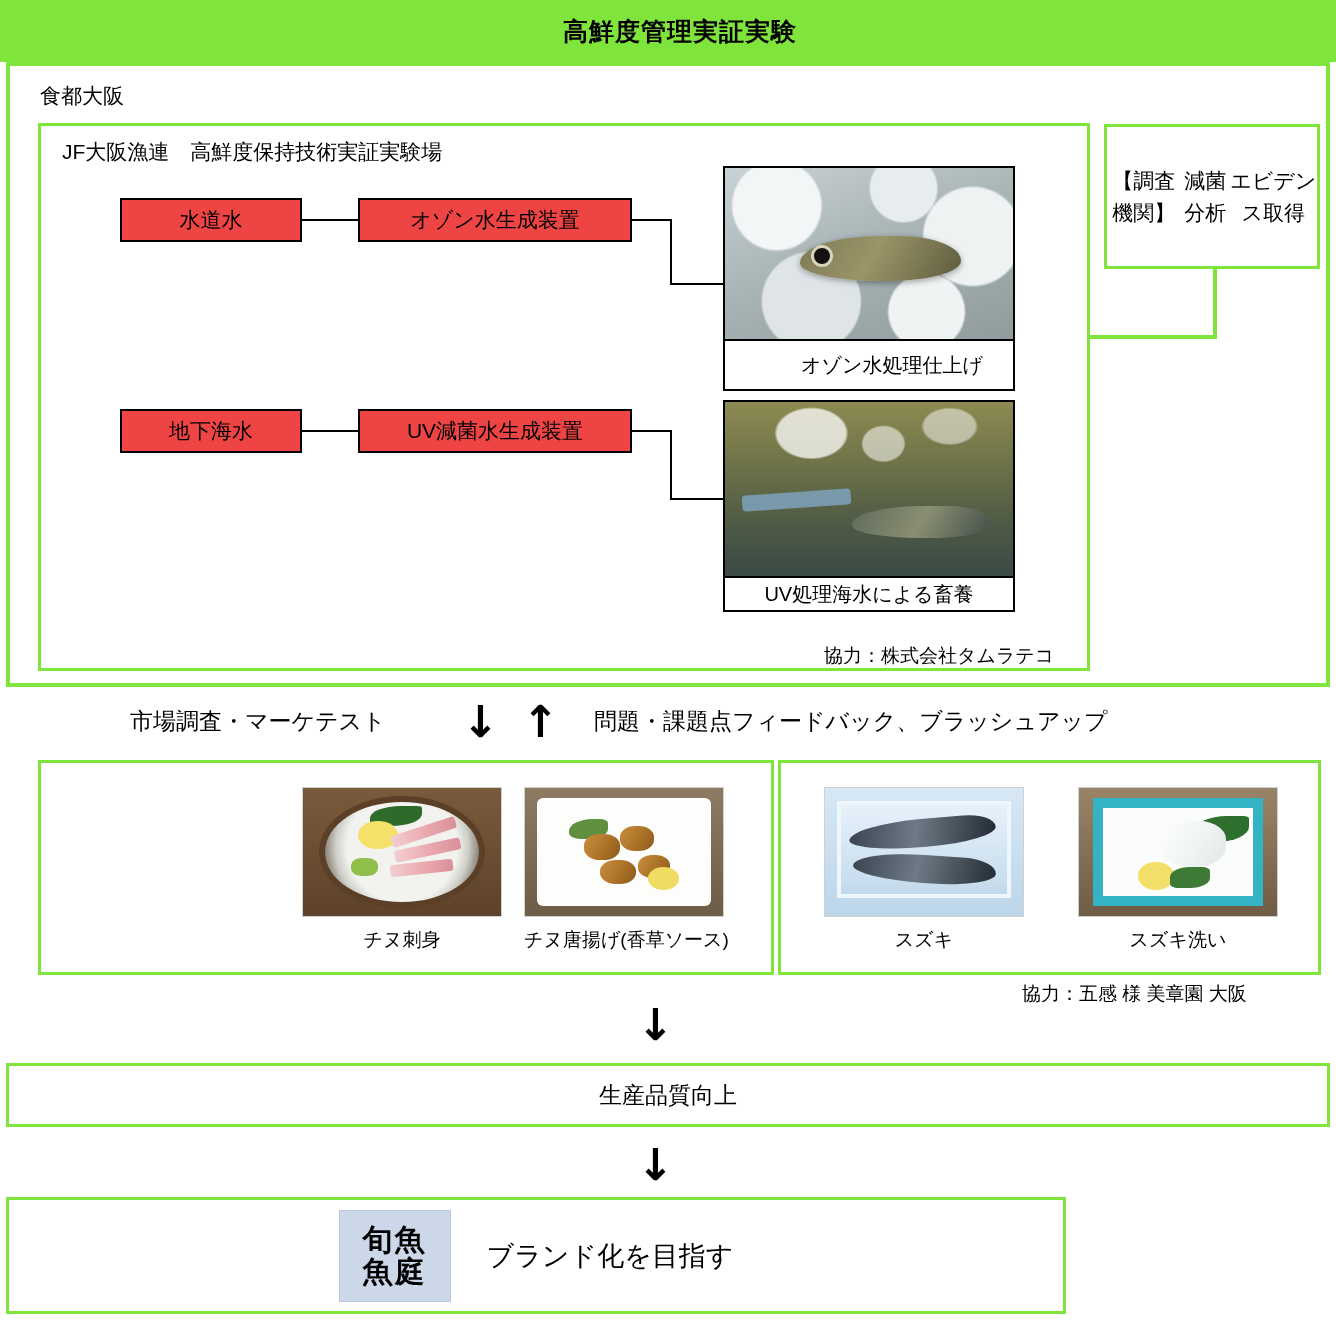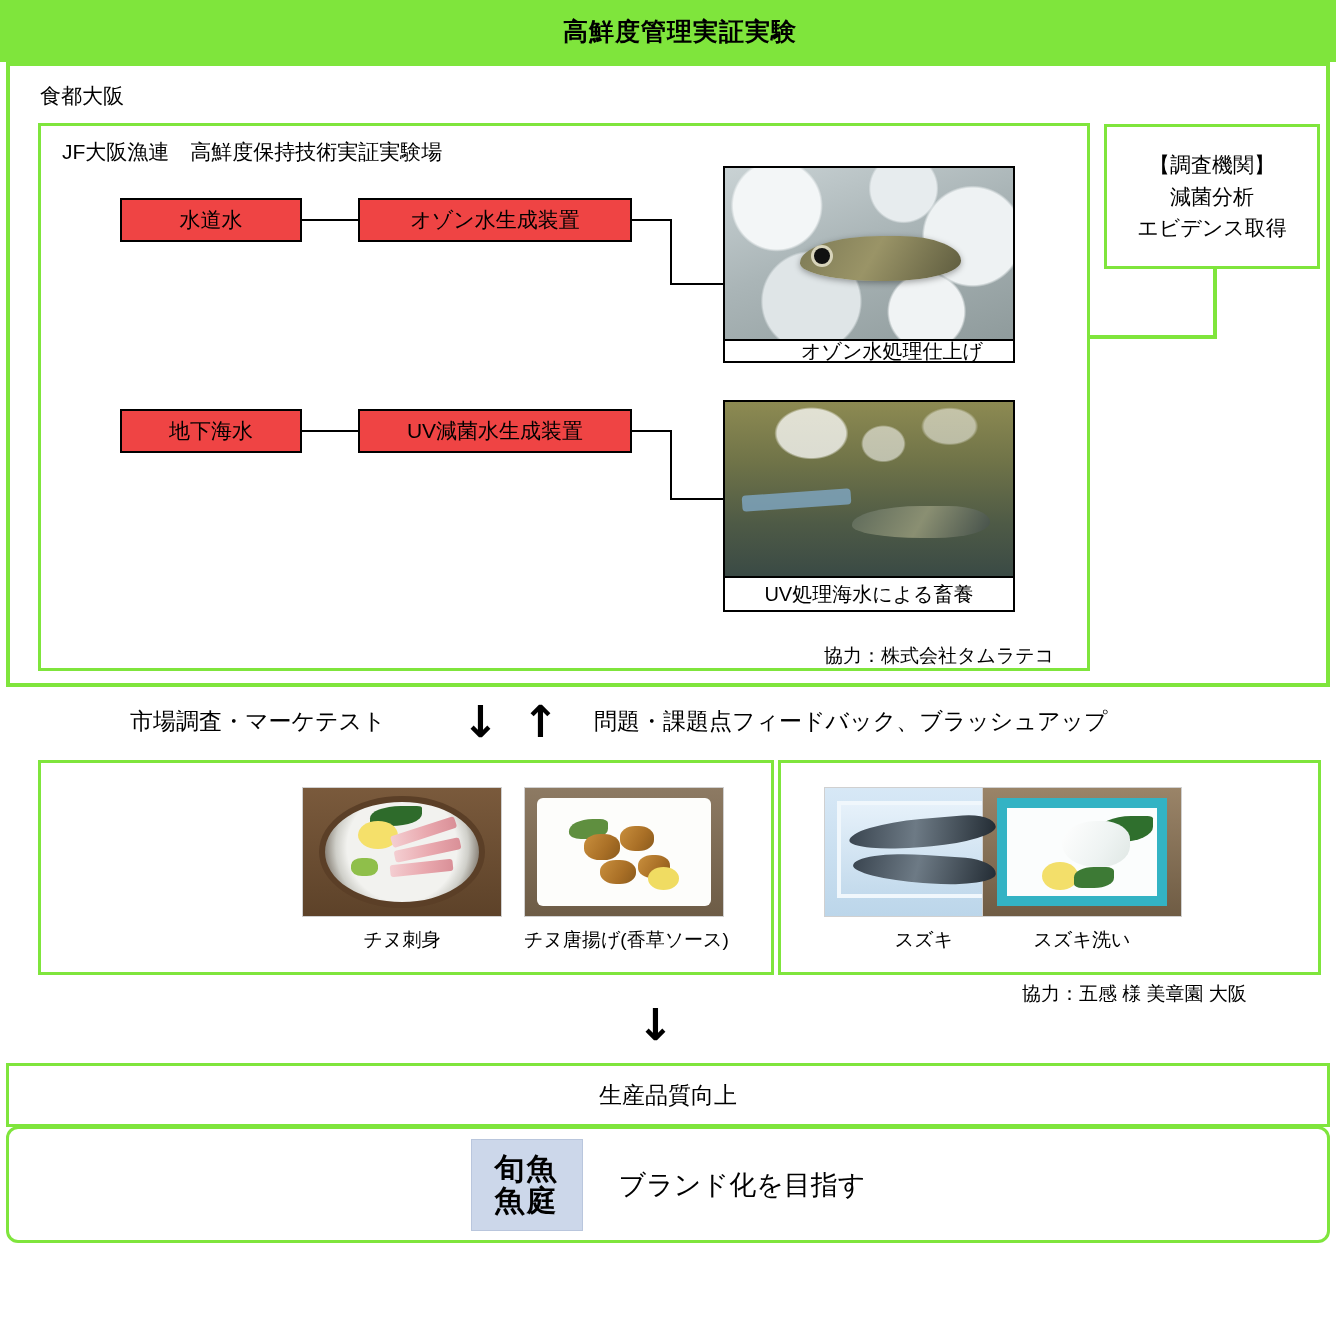--- a/index.html
+++ b/index.html
@@ -140,11 +140,11 @@
     box-sizing: border-box;
     background: #fff;
     display: flex;
-    flex-direction: column;
     align-items: center;
     justify-content: center;
     font-size: 21px;
     line-height: 1.5;
+    text-align: center;
   }
 
   

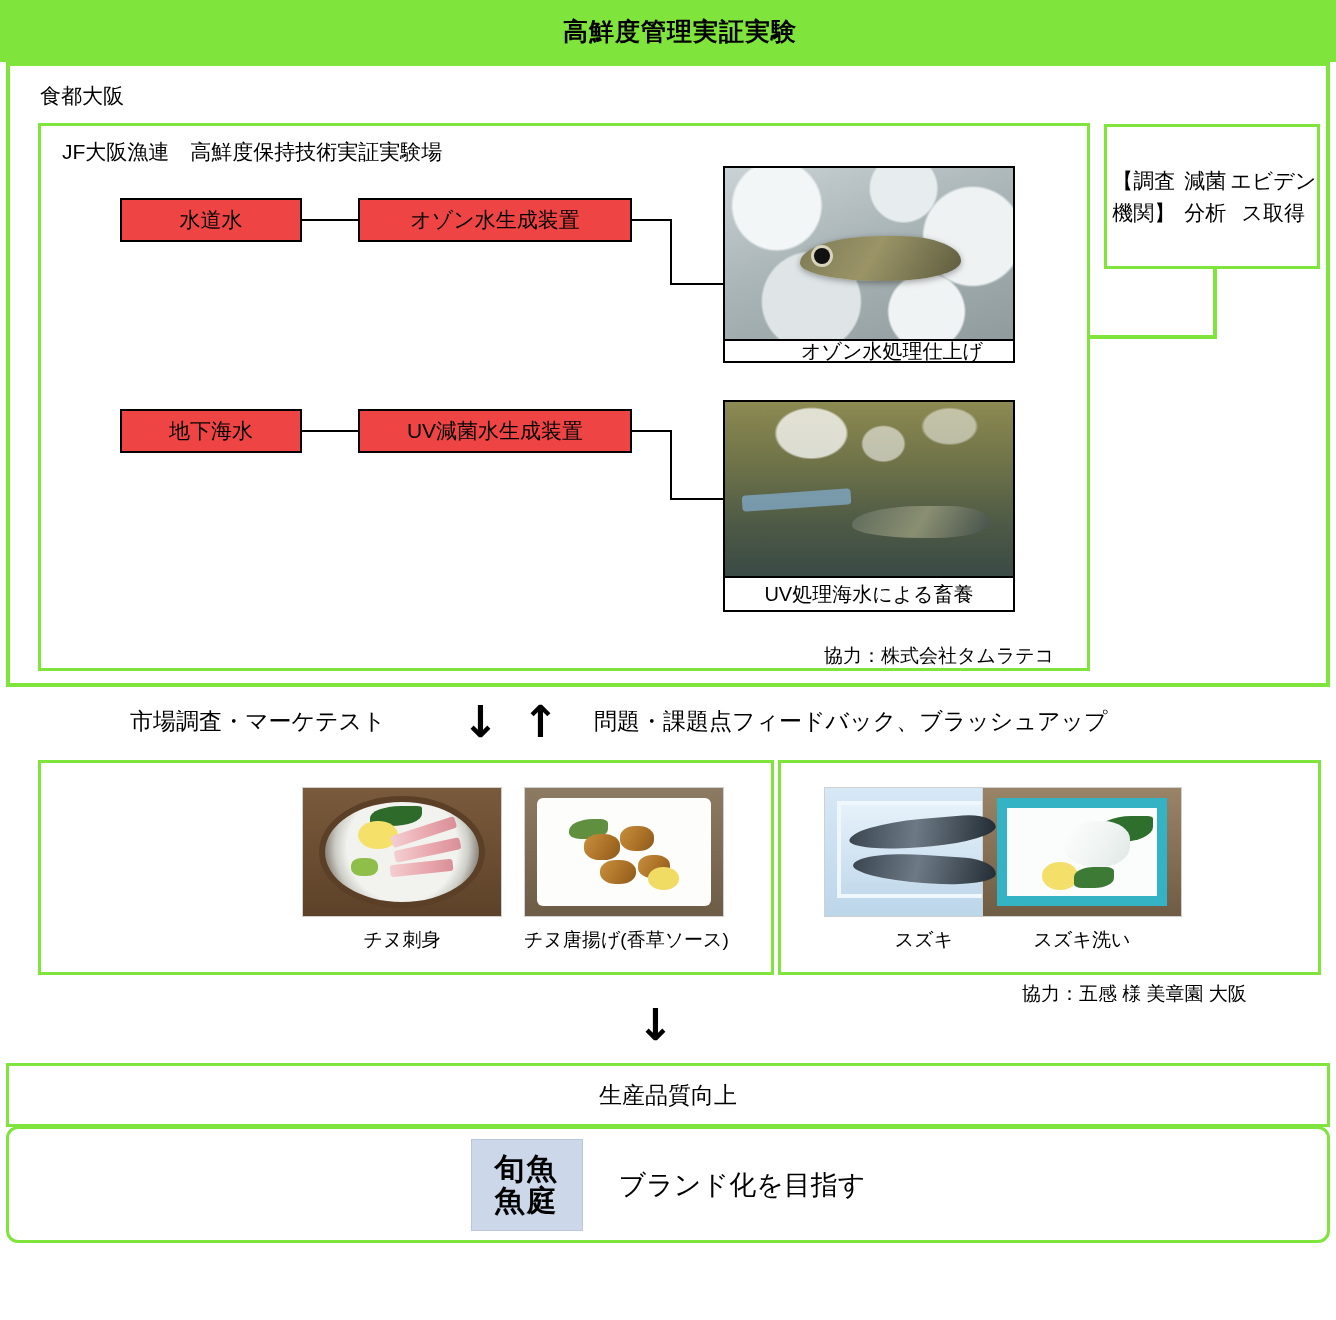--- a/index.html
+++ b/index.html
@@ -118,7 +118,7 @@
     font-size: 20px;
   }
   #photo-ozone   { left: 723px; top: 166px; width: 292px; height: 175px; }
-  #cap-ozone     { left: 723px; top: 341px; width: 292px; height: 22px; padding-left: 46px; }
+  #cap-ozone     { left: 723px; top: 341px; width: 292px; height: 50px; padding-left: 46px; }
   #photo-uv      { left: 723px; top: 400px; width: 292px; height: 178px; }
   #cap-uv        { left: 723px; top: 578px; width: 292px; height: 34px; }
 

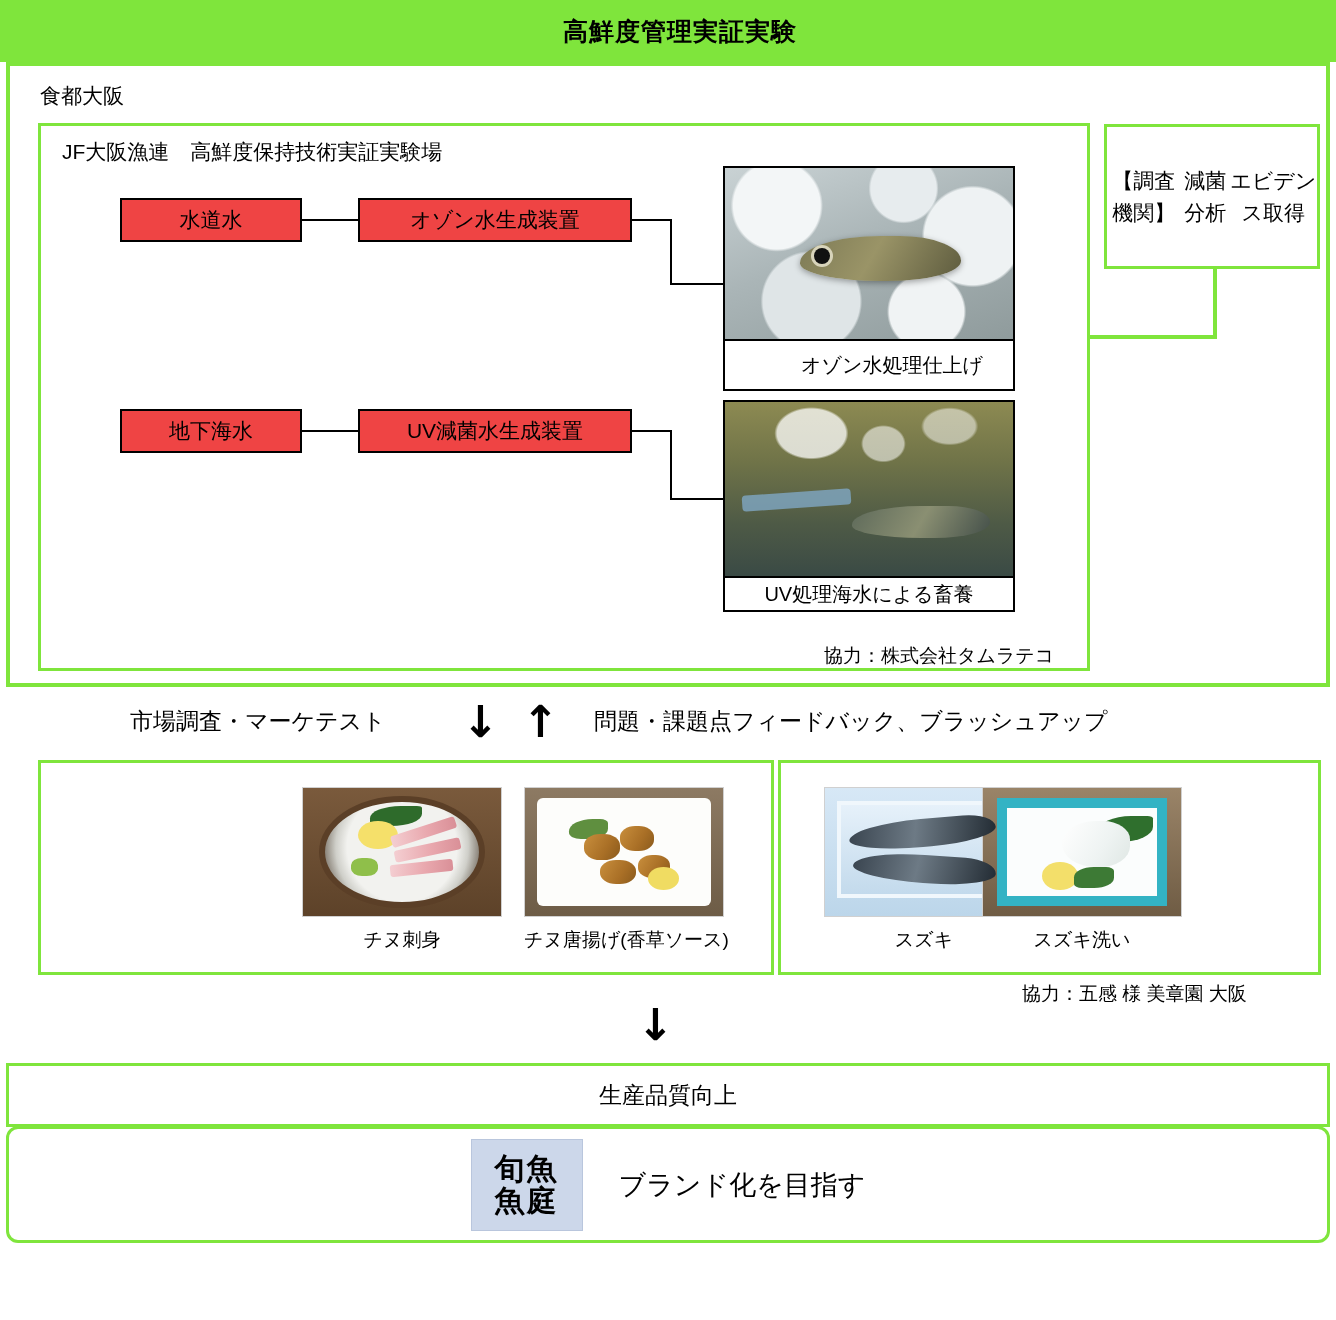--- a/index.html
+++ b/index.html
@@ -201,7 +201,7 @@
   #prod-2 { left: 302px; top: 787px; }
   #prod-3 { left: 524px; top: 787px; }
   #prod-4 { left: 824px; top: 787px; }
-  #prod-5 { left: 982px; top: 787px; }
+  #prod-5 { left: 1078px; top: 787px; }
 
   
   .bar {

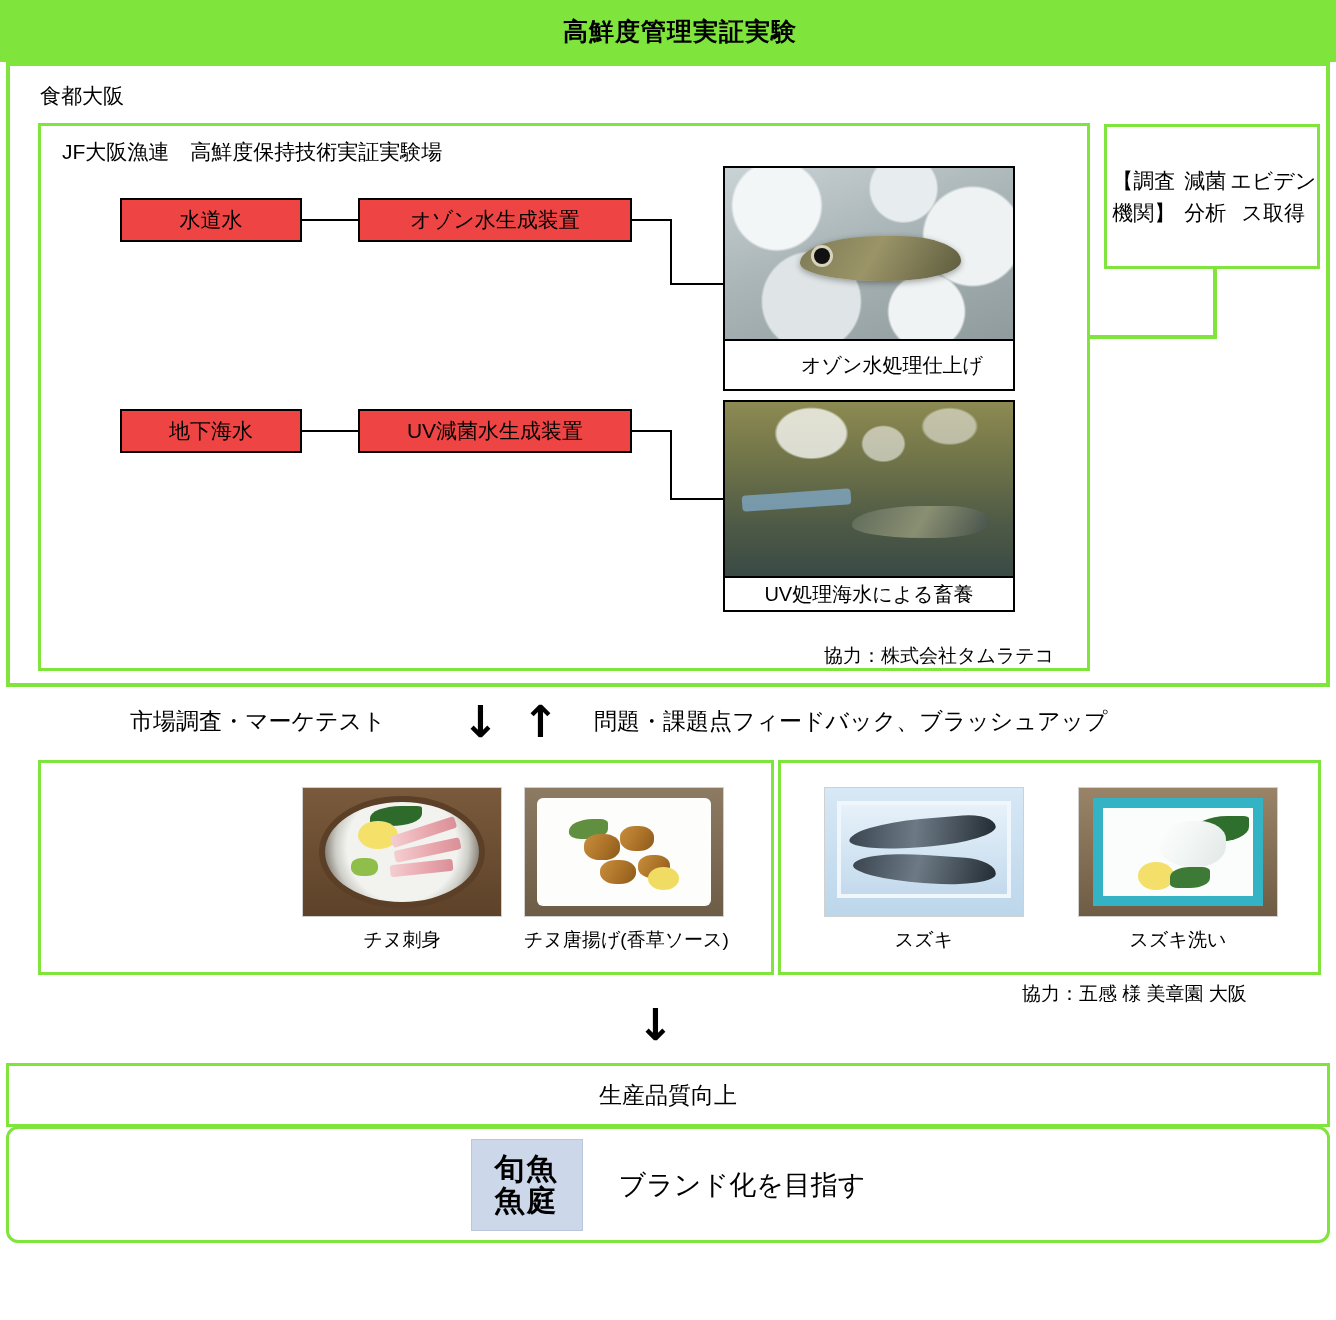--- a/index.html
+++ b/index.html
@@ -215,7 +215,7 @@
     font-size: 23px;
   }
   #bar-quality { left: 6px; top: 1063px; width: 1324px; height: 64px; }
-  #bar-brand   { left: 6px; top: 1126px; width: 1324px; height: 117px; border-radius: 12px; }
+  #bar-brand   { left: 6px; top: 1197px; width: 1060px; height: 117px; }
 
   #brand-inner {
     display: flex;

